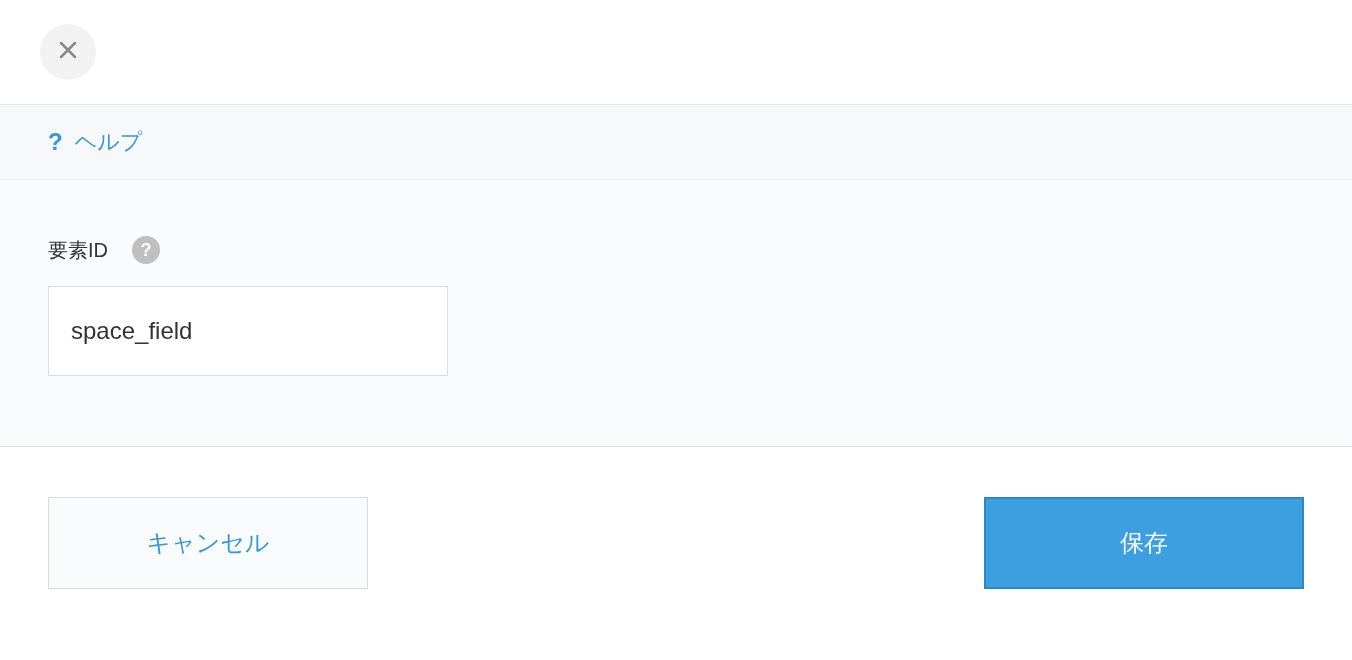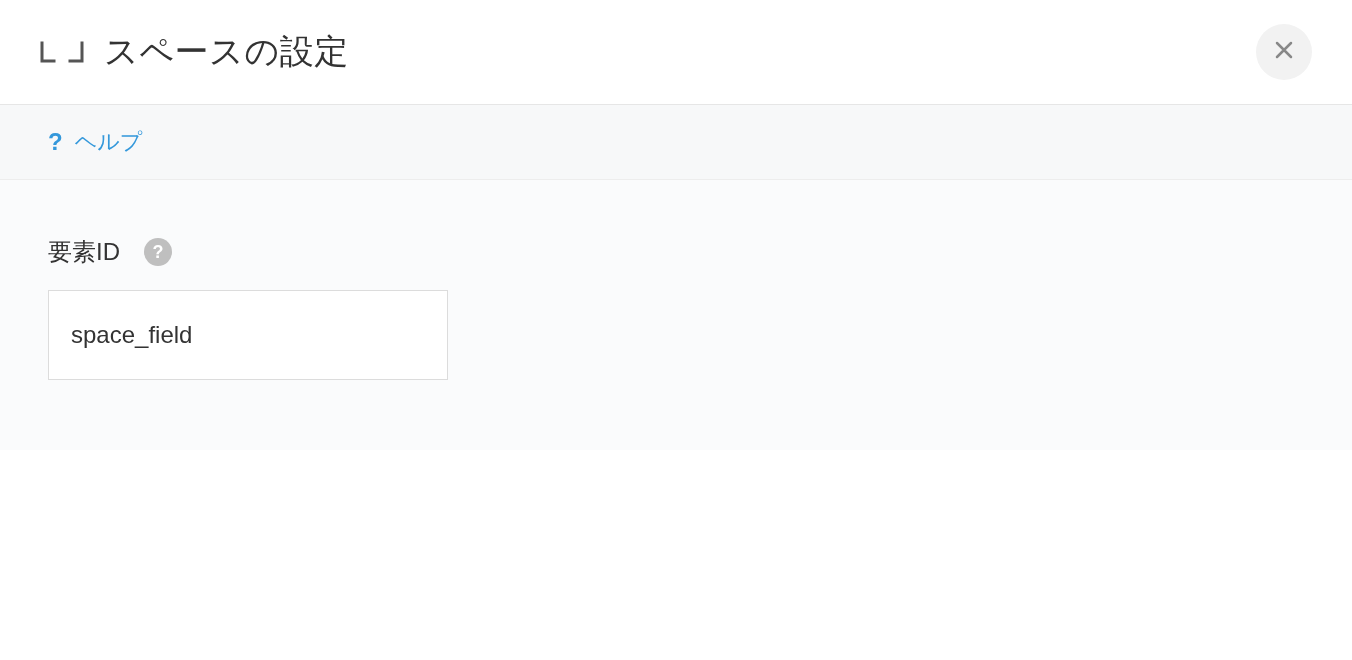--- a/index.html
+++ b/index.html
@@ -162,15 +162,6 @@
 <div class="dialog">
 
   <div class="dialog-header">
-    <div class="dialog-title-wrap">
-      <span class="space-icon">
-        <svg viewBox="0 0 44 22" fill="none" stroke="#555555" stroke-width="3">
-          <path d="M2 2 L2 20 L14 20" stroke-linecap="square"></path>
-          <path d="M42 2 L42 20 L30 20" stroke-linecap="square"></path>
-        </svg>
-      </span>
-      <h1 class="dialog-title">スペースの設定</h1>
-    </div>
     <button class="close-btn" aria-label="閉じる">
       <span>
         <svg viewBox="0 0 20 20" fill="none" stroke="#888888" stroke-width="2.5" stroke-linecap="round">

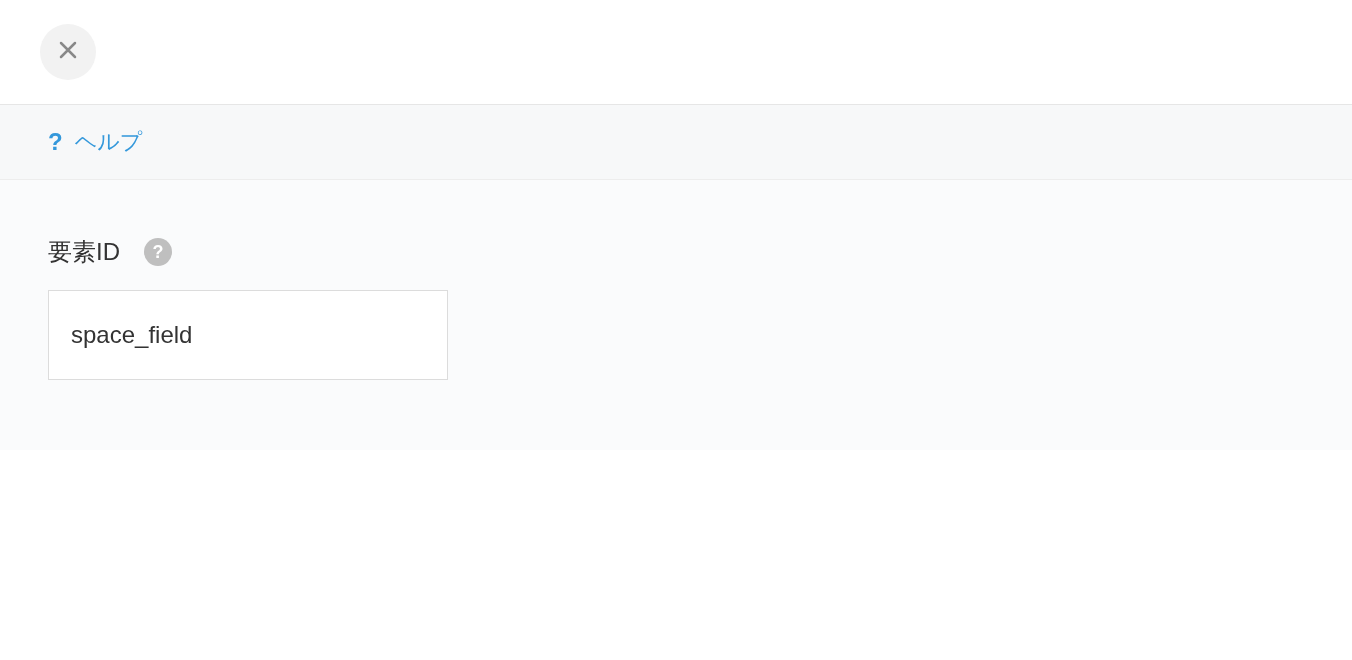--- a/index.html
+++ b/index.html
@@ -101,7 +101,7 @@
       margin-bottom: 22px;
     }
     .field-label {
-      font-size: 24px;
+      font-size: 20px;
       color: #333333;
       text-align: center;
     }

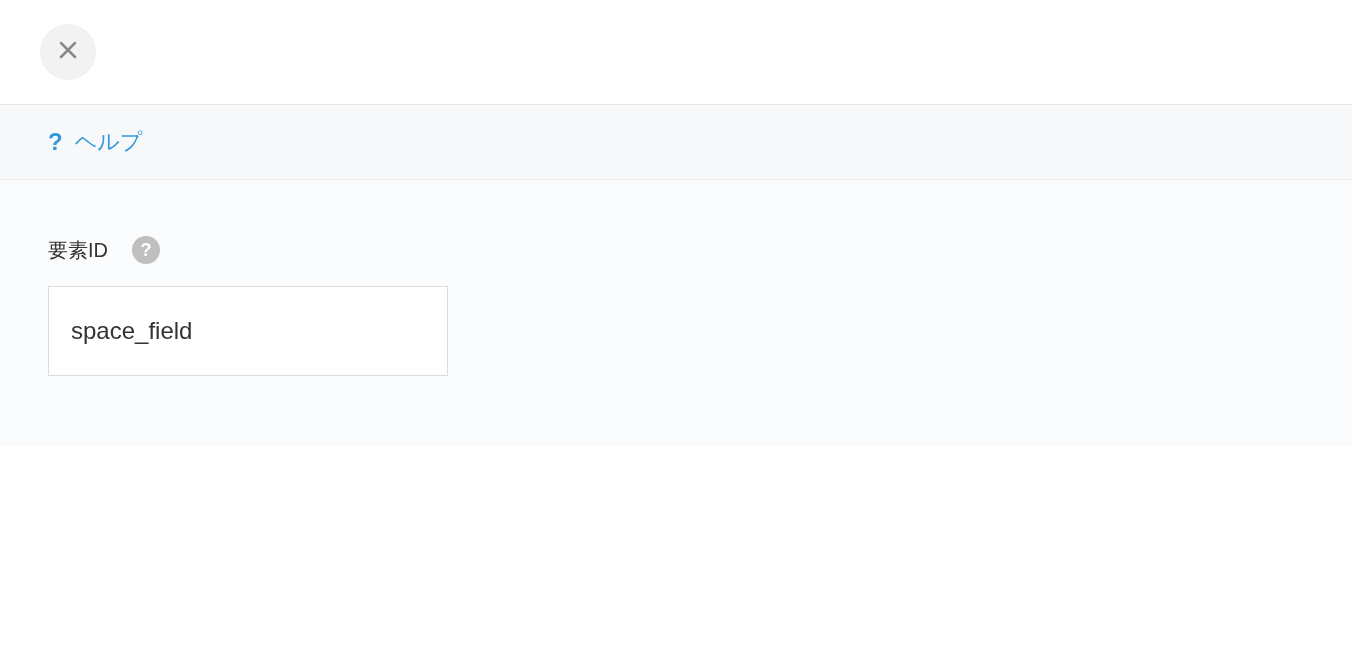--- a/index.html
+++ b/index.html
@@ -186,6 +186,10 @@
     <input type="text" class="text-input" value="space_field" style="">
   </div>
 
+  <div class="dialog-footer">
+    <button class="btn btn-cancel">キャンセル</button>
+    <button class="btn btn-save">保存</button>
+  </div>
 
 </div>
 

